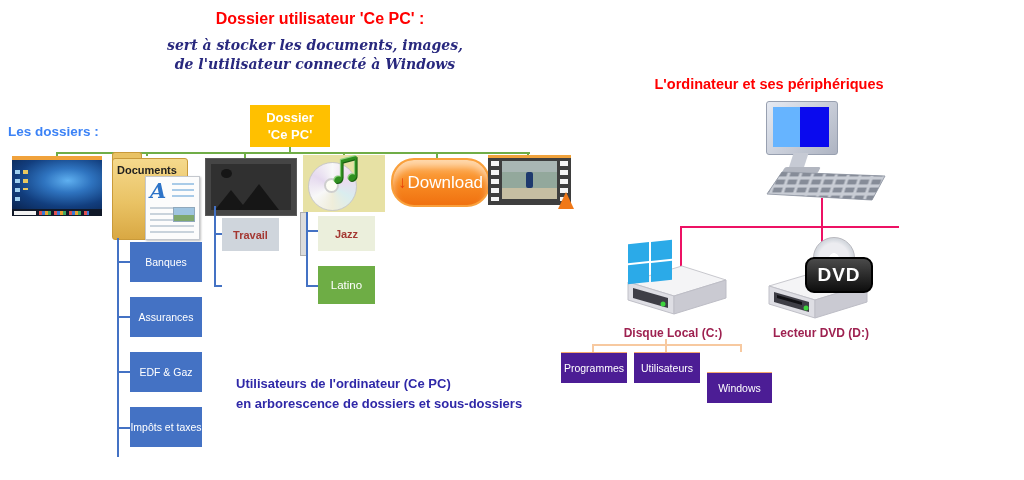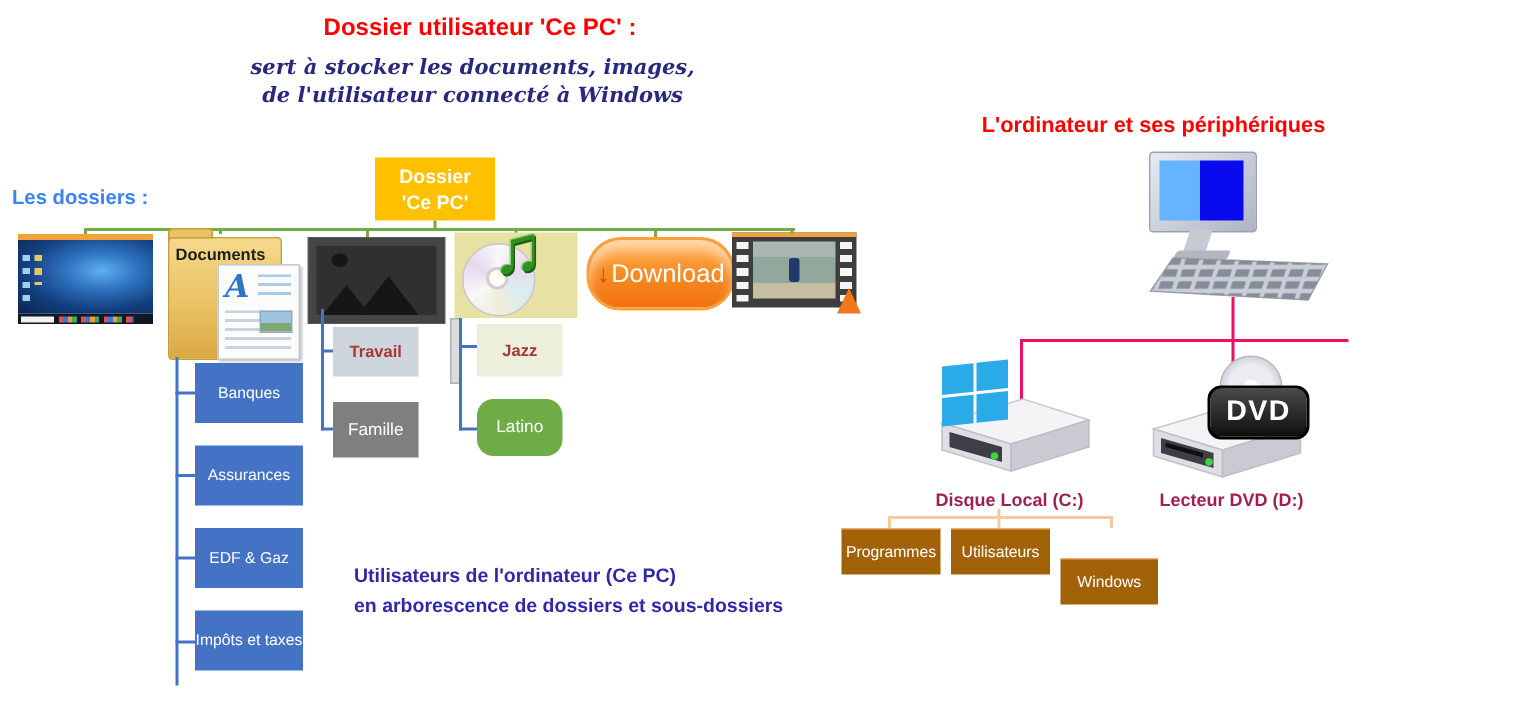--- a/index.html
+++ b/index.html
@@ -228,7 +228,6 @@
   <div class="c-blue" style="left:214px;top:233px;width:8px;height:2px;"></div>
   <div class="c-blue" style="left:214px;top:285px;width:8px;height:2px;"></div>
   <div class="abs flexc travail">Travail</div>
-  <div class="abs flexc famille">Famille</div>
 
   <div class="c-blue" style="left:306px;top:212px;width:2px;height:75px;"></div>
   <div class="c-blue" style="left:306px;top:230px;width:12px;height:2px;"></div>

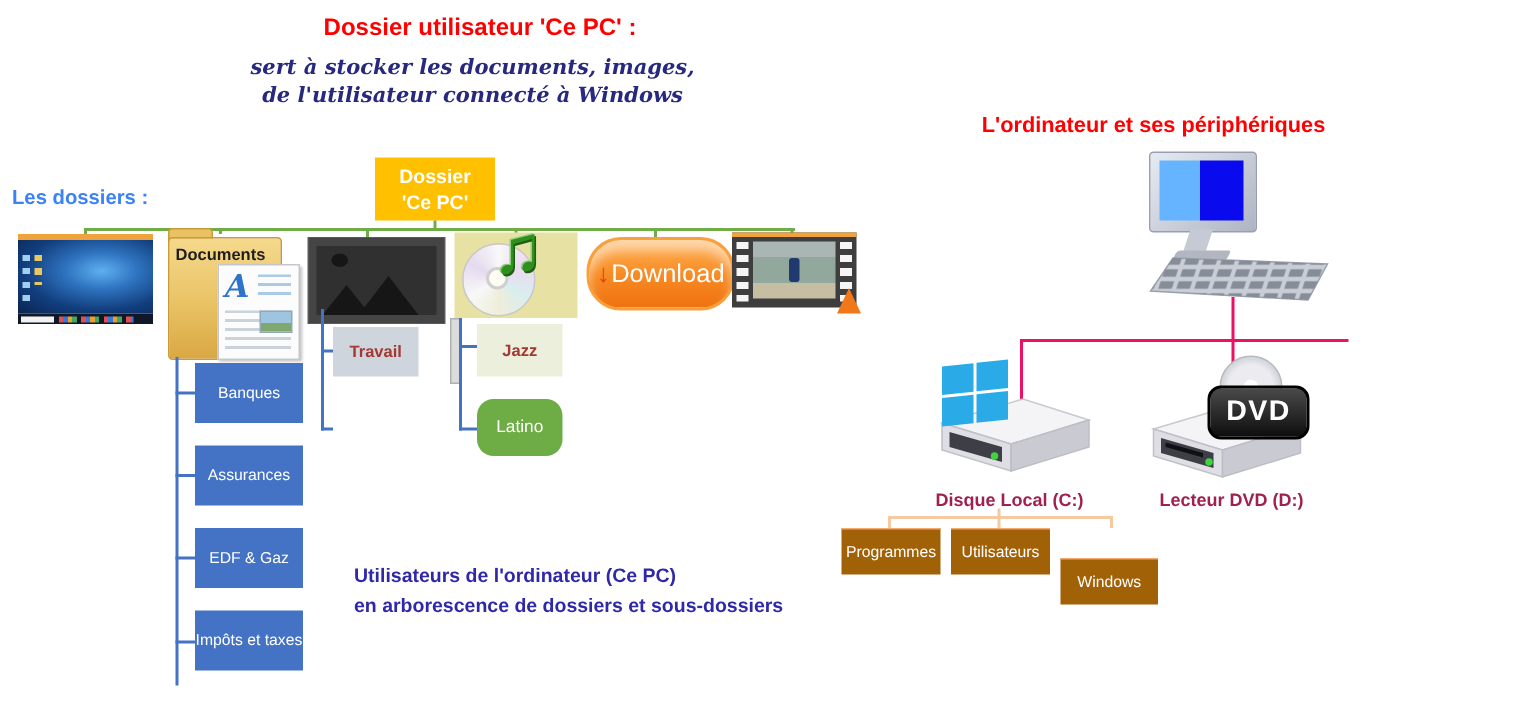--- a/index.html
+++ b/index.html
@@ -111,7 +111,7 @@
   .famille{left:222px;top:268px;width:57px;height:37px;background:#7F7F7F;color:#fff;font-size:11.5px;}
   .jazz{left:318px;top:216px;width:57px;height:35px;background:#EBEFDC;color:#A43832;
         font-weight:bold;font-size:11px;}
-  .latino{left:318px;top:266px;width:57px;height:38px;background:#6EAD45;color:#fff;font-size:11.5px;border-radius:11px;}
+  .latino{left:318px;top:266px;width:57px;height:38px;background:#6EAD45;color:#fff;font-size:11.5px;}
 
   
   .mon{left:766px;top:101px;width:70px;height:52px;border-radius:3px;border:1px solid #98A0B0;

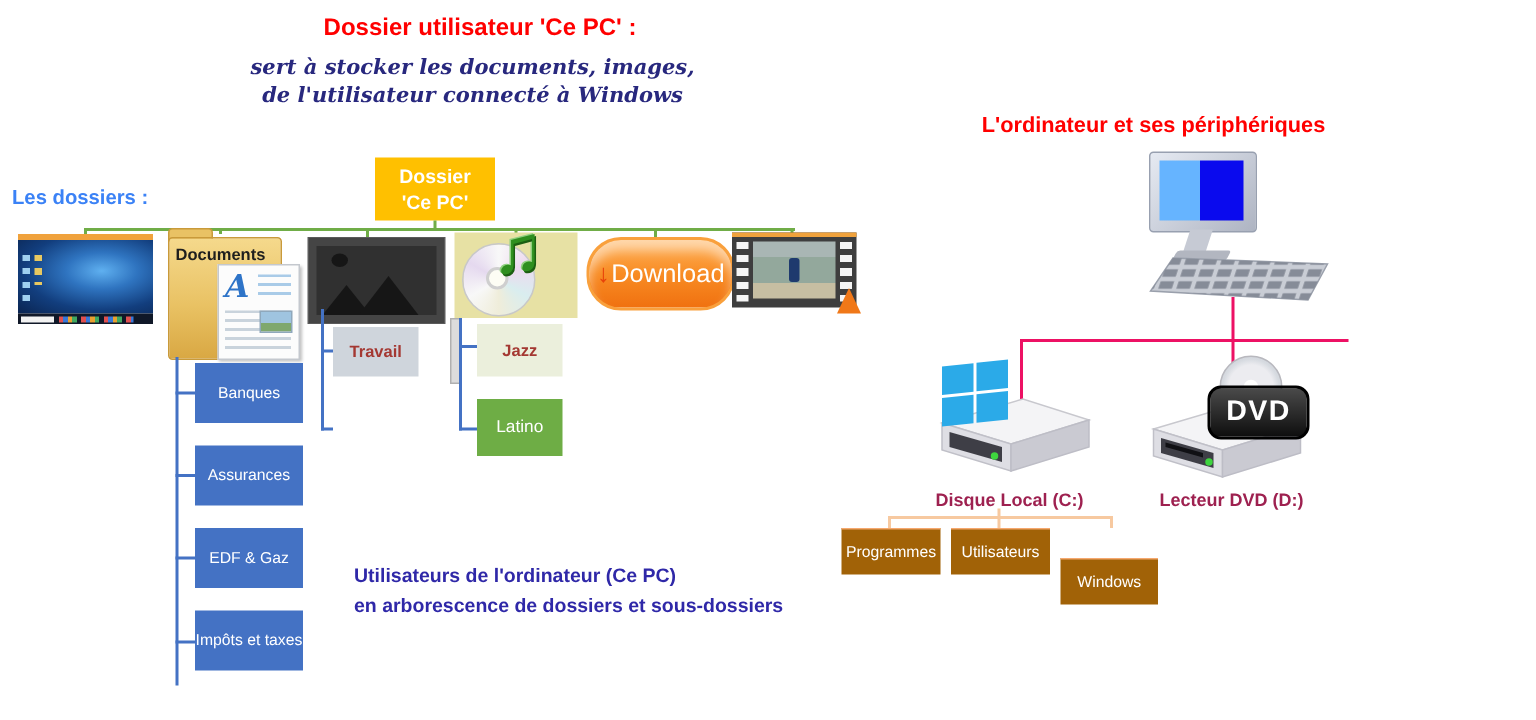--- a/index.html
+++ b/index.html
@@ -134,7 +134,7 @@
              font-size:19px;letter-spacing:1px;}
   .drive-label{top:326px;width:130px;text-align:center;color:#9E2150;font-weight:bold;font-size:12px;}
 
-  .obox{top:352px;height:30px;background:#a16207;border-top:1px solid #F5A86E;
+  .obox{top:352px;height:30px;background:#4c1d95;border-top:1px solid #F5A86E;
         color:#fff;font-size:10.5px;white-space:nowrap;}
 </style>
 </head>

